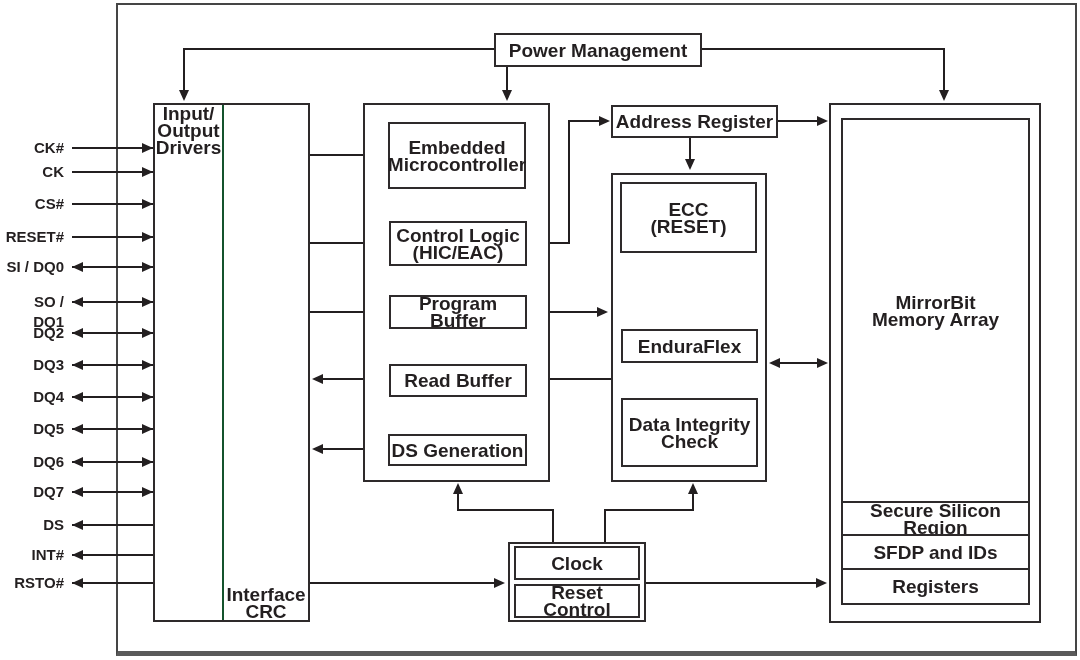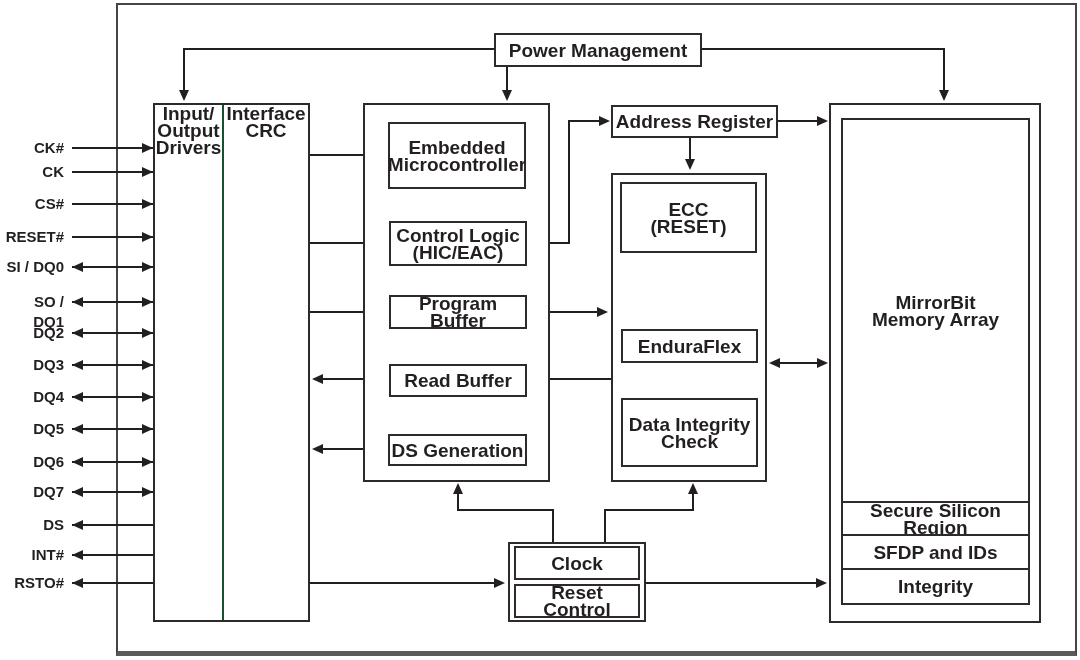--- a/index.html
+++ b/index.html
@@ -29,7 +29,7 @@
   .io-split{padding:0;}
   .io-left{box-sizing:border-box;width:69px;height:100%;border-right:2px solid #14532d;
        display:flex;align-items:flex-start;justify-content:center;}
-  .io-right{flex:1;height:100%;display:flex;align-items:flex-start;justify-content:center;}
+  .io-right{flex:1;height:100%;display:flex;align-items:flex-end;justify-content:center;}
 </style>
 </head>
 <body>

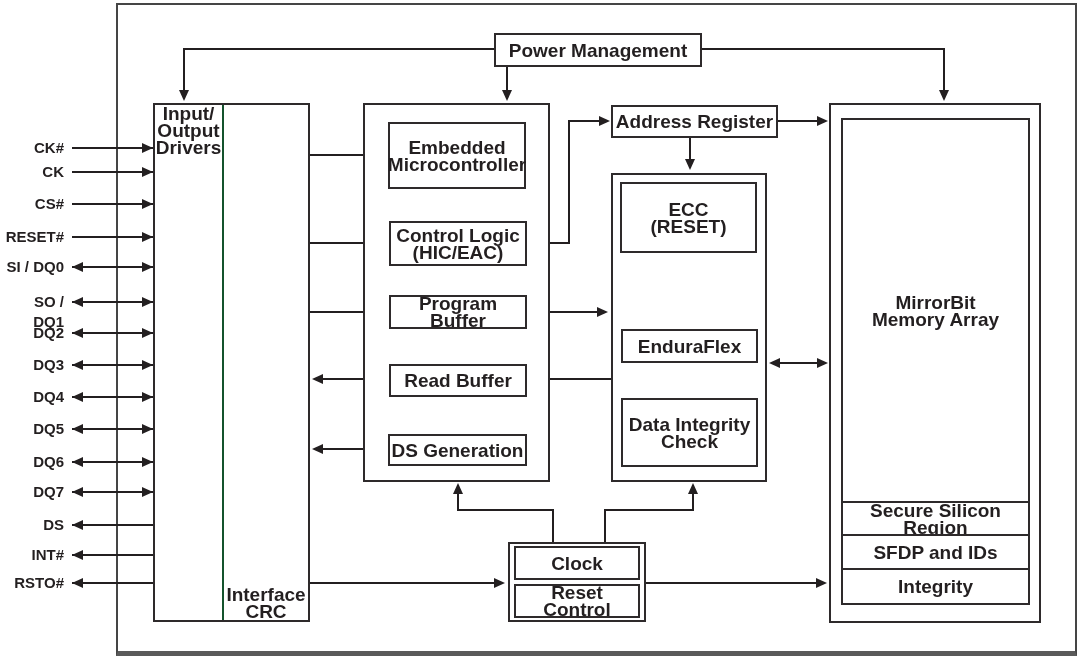--- a/index.html
+++ b/index.html
@@ -251,7 +251,7 @@
     <span class="box-label">SFDP and IDs</span>
   </div>
   <div class="box" style="left:841px;top:568px;width:189px;height:37px;">
-    <span class="box-label">Integrity</span>
+    <span class="box-label">Registers</span>
   </div>
 
   <div class="box container-box" style="left:508px;top:542px;width:138px;height:80px;"></div>

